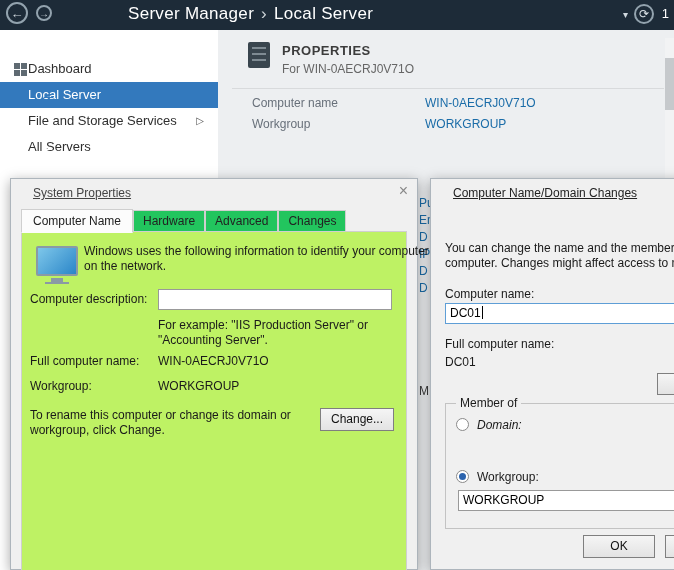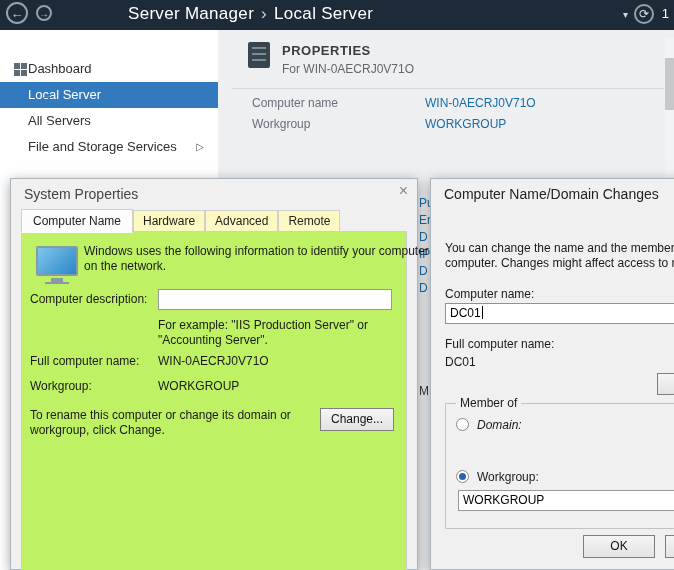--- a/index.html
+++ b/index.html
@@ -104,12 +104,12 @@
     </div>
     <div class="sb-item">
       <span class="sb-icon icon-server"></span>
-      <span>All Servers</span>
+      <span>File and Storage Services</span>
+      <span class="sb-chev">▷</span>
     </div>
     <div class="sb-item">
       <span class="sb-icon icon-server"></span>
-      <span>File and Storage Services</span>
-      <span class="sb-chev">▷</span>
+      <span>All Servers</span>
     </div>
   </div>
 

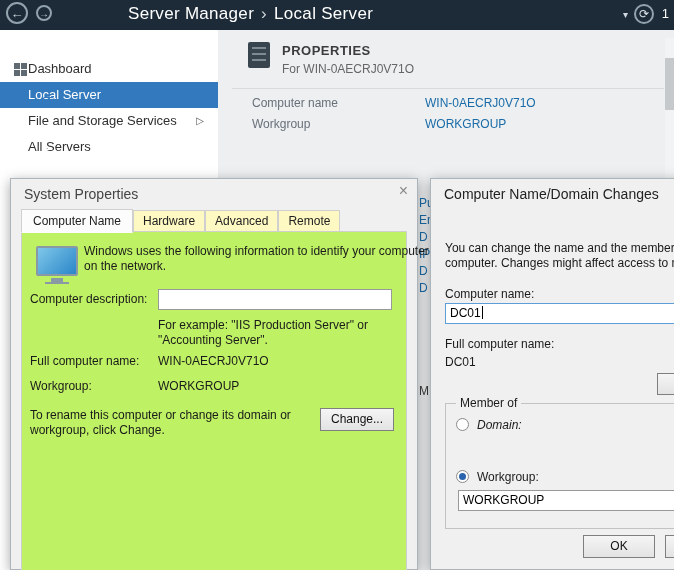--- a/index.html
+++ b/index.html
@@ -47,7 +47,7 @@
 
   
   .dlg { position:absolute; background:#f0f0f0; border:1px solid #adb5bc; box-shadow:0 3px 12px rgba(0,0,0,.35); }
-  .dlg-title { position:absolute; left:13px; top:7px; font-size:14px; color:#444; white-space:nowrap; }
+  .dlg-title { position:absolute; left:22px; top:7px; font-size:12px; color:#444; white-space:nowrap;text-decoration:underline; }
   .dlg-close { position:absolute; right:9px; top:3px; font-size:16px; color:#888; cursor:default; }
 
   .sysprops { left:10px; top:178px; width:408px; height:392px; }

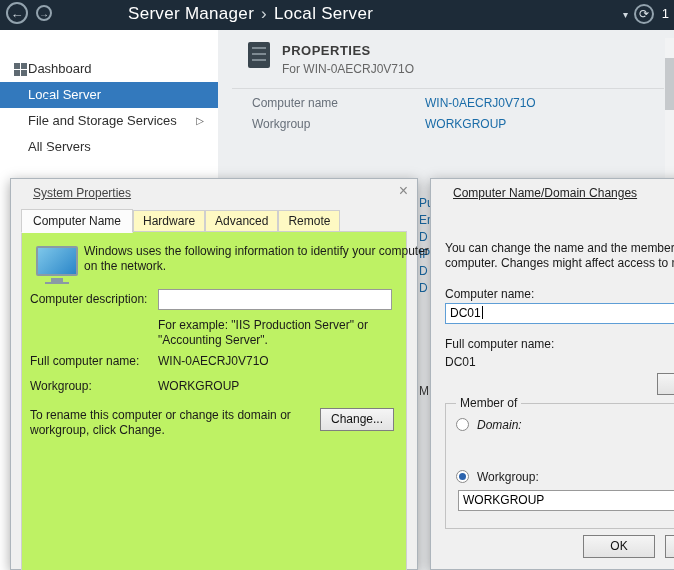--- a/index.html
+++ b/index.html
@@ -52,7 +52,7 @@
 
   .sysprops { left:10px; top:178px; width:408px; height:392px; }
   .tabs { position:absolute; left:10px; top:30px; display:flex; align-items:flex-end; z-index:2; }
-  .tab { font-size:12px; color:#222; background:#fef9c3; border:1px solid #cfcfcf; padding:3px 9px; white-space:nowrap; }
+  .tab { font-size:12px; color:#222; background:#22c55e; border:1px solid #cfcfcf; padding:3px 9px; white-space:nowrap; }
   .tab.active { background:#fcfcfc; border-bottom:1px solid #fcfcfc; padding:4px 11px; margin-bottom:-1px; }
   .dlg-page { position:absolute; left:10px; top:52px; width:386px; height:340px; background:#bef264; border:1px solid #cfcfcf; }
   .monitor { position:absolute; left:14px; top:14px; width:42px; height:30px; border:2px solid #8a9aa5; border-radius:2px; background:linear-gradient(135deg,#7ec7ea,#2b86c8); }

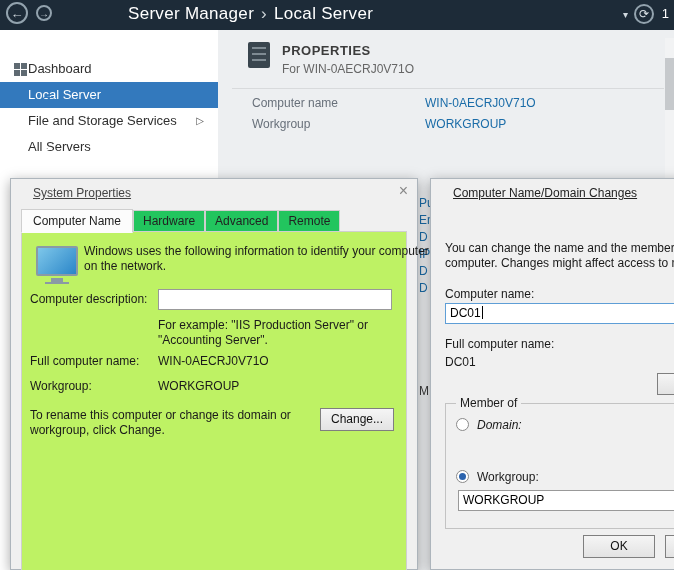--- a/index.html
+++ b/index.html
@@ -145,7 +145,7 @@
       <div class="tab active">Computer Name</div>
       <div class="tab">Hardware</div>
       <div class="tab">Advanced</div>
-      <div class="tab">Remote</div>
+      <div class="tab">Changes</div>
     </div>
 
     <div class="dlg-page">

